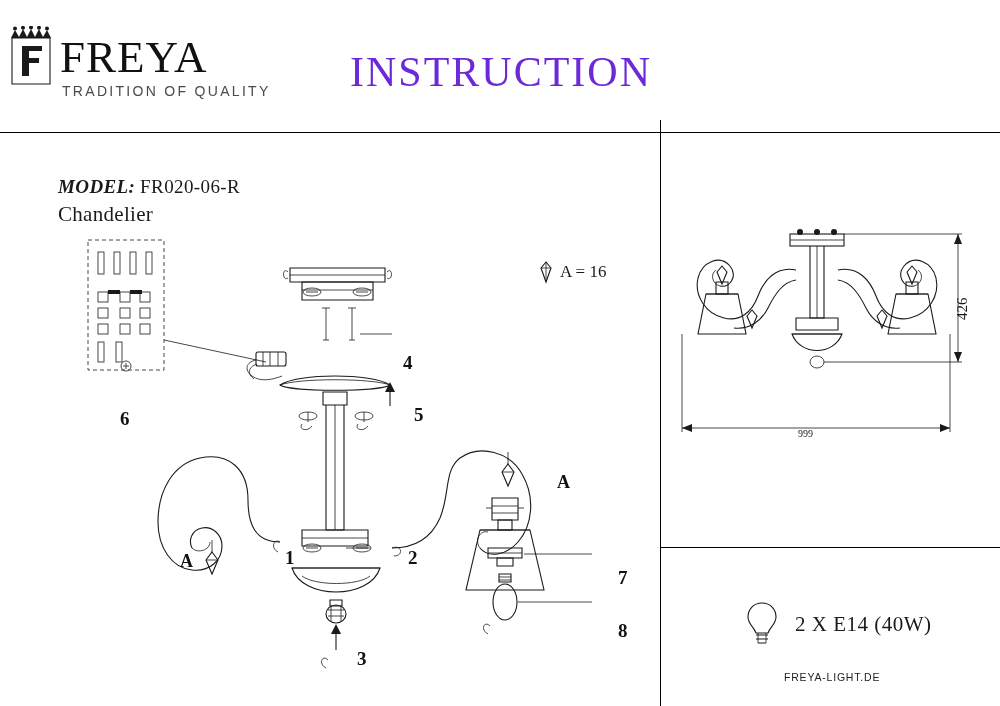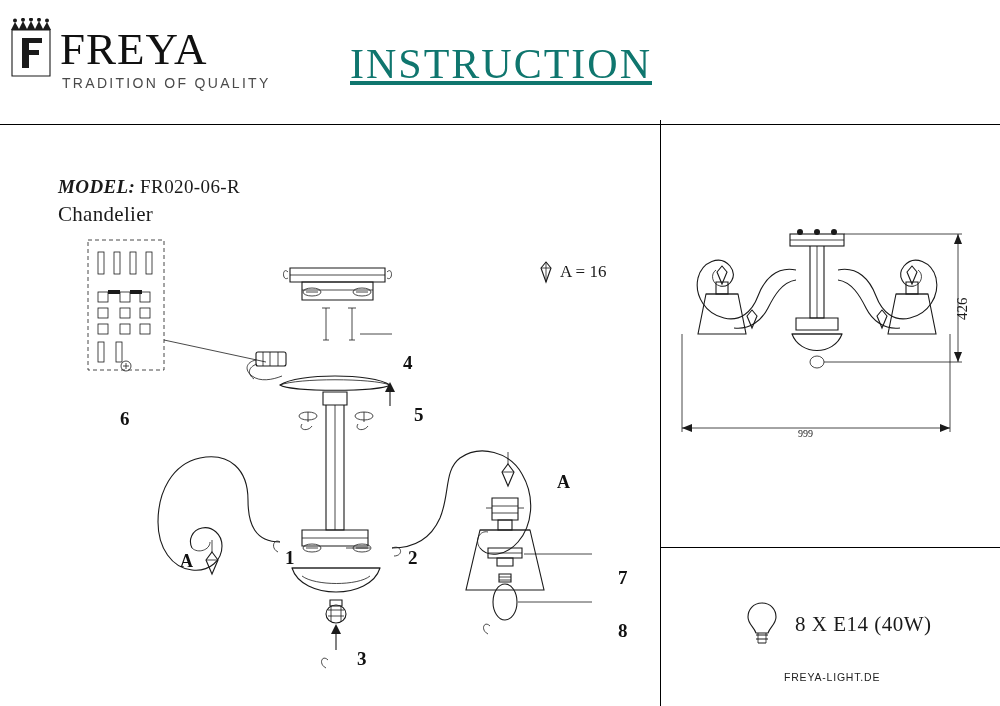--- a/index.html
+++ b/index.html
@@ -25,7 +25,7 @@
   
   .header {
     position: absolute;
-    left: 0; top: 4px;
+    left: 0; top: 12px;
     width: 996px; height: 120px;
   }
   .logo-wrap {

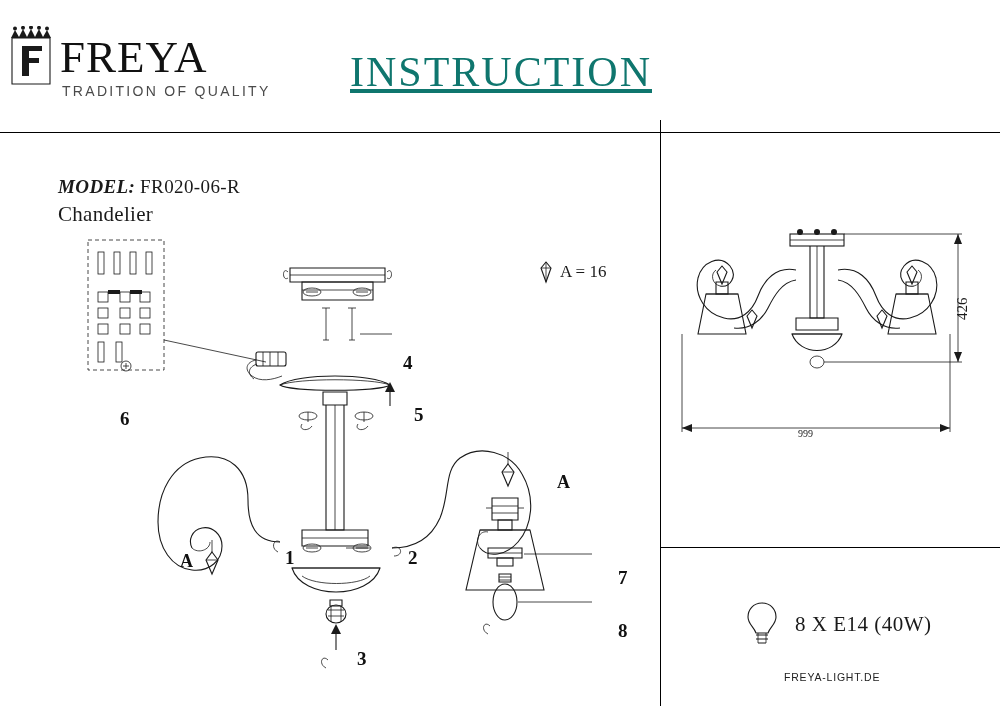--- a/index.html
+++ b/index.html
@@ -63,8 +63,7 @@
     font-family: "Liberation Serif", serif;
     font-size: 42px;
     letter-spacing: 2px;
-    color: #0f766e;
-    text-decoration: underline;
+    color: #6d28d9;
   }
   .header-rule {
     position: absolute;

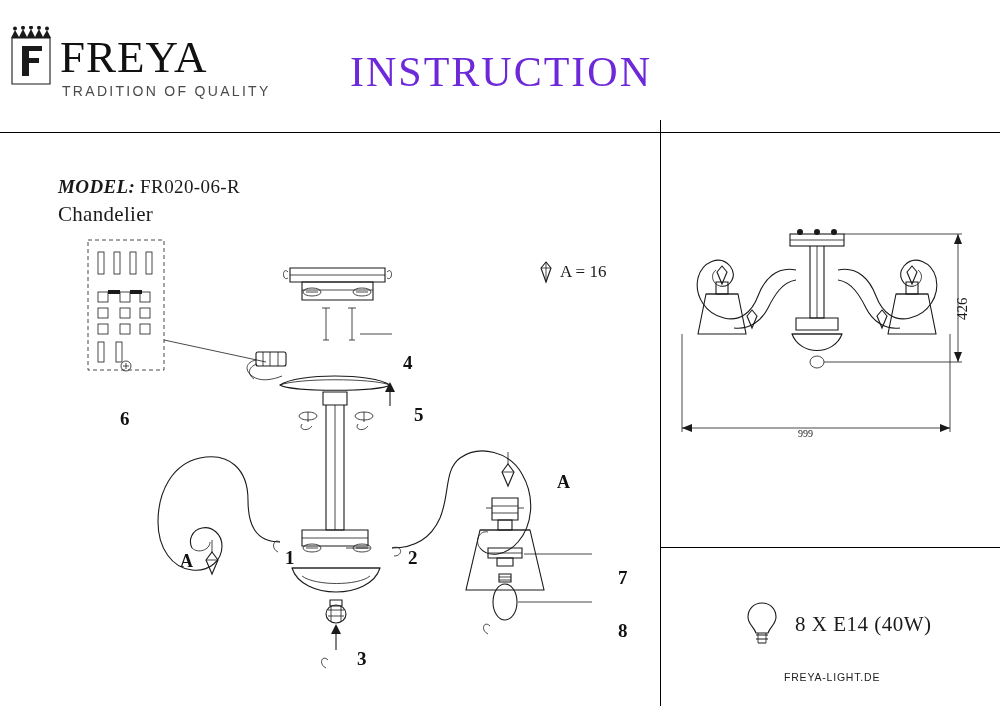--- a/index.html
+++ b/index.html
@@ -448,7 +448,7 @@
         <path class="dw-thin" d="M13 33 L13 43 M21 33 L21 43"></path>
       </svg>
     </span>
-    <span class="lamp-spec-text">8 X E14 (40W)</span>
+    <span class="lamp-spec-text">2 X E14 (40W)</span>
   </div>
 
   <div class="site-url">FREYA-LIGHT.DE</div>

